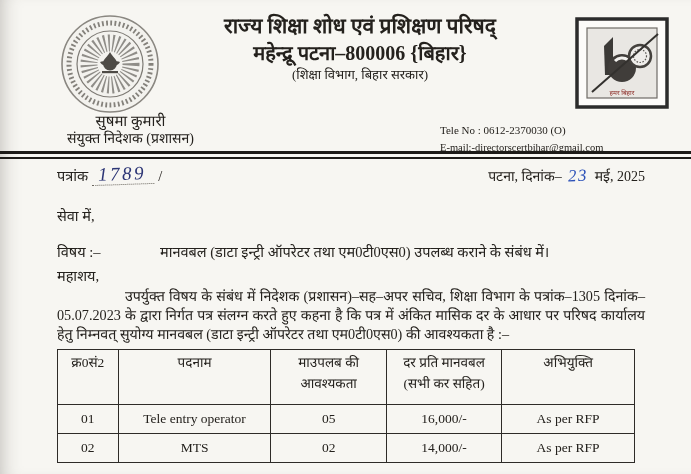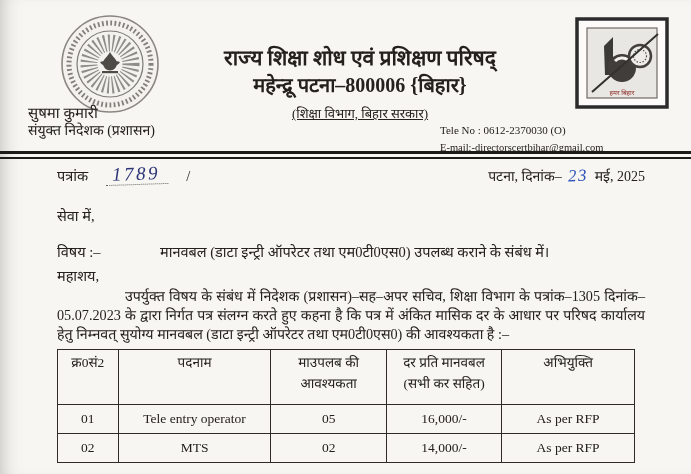--- a/index.html
+++ b/index.html
@@ -24,7 +24,7 @@
     text-align: center;
     font-family: "Liberation Serif", "DejaVu Serif", serif;
   }
-  .title-1 { font-size: 21px; font-weight: bold; line-height: 27px; margin-top: 32px; }
+  .title-1 { font-size: 21px; font-weight: bold; line-height: 27px; }
   .title-2 { font-size: 20px; font-weight: bold; line-height: 26px; }
   .title-3 { font-size: 13px; line-height: 18px; margin-top: 7px; text-decoration: underline; }
 

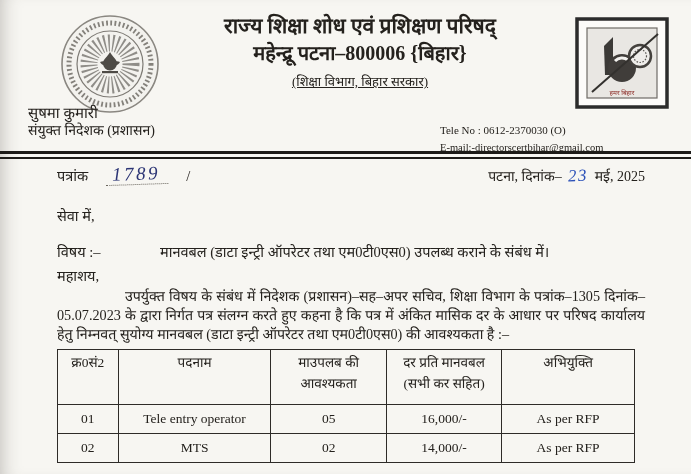--- a/index.html
+++ b/index.html
@@ -26,7 +26,7 @@
   }
   .title-1 { font-size: 21px; font-weight: bold; line-height: 27px; }
   .title-2 { font-size: 20px; font-weight: bold; line-height: 26px; }
-  .title-3 { font-size: 13px; line-height: 18px; margin-top: 7px; text-decoration: underline; }
+  .title-3 { font-size: 13px; line-height: 18px; margin-top: 0; }
 
   .officer-block { position: absolute; left: 28px; top: 104px; width: 205px; text-align: left; }
   .officer-name { font-size: 15px; line-height: 18px; }

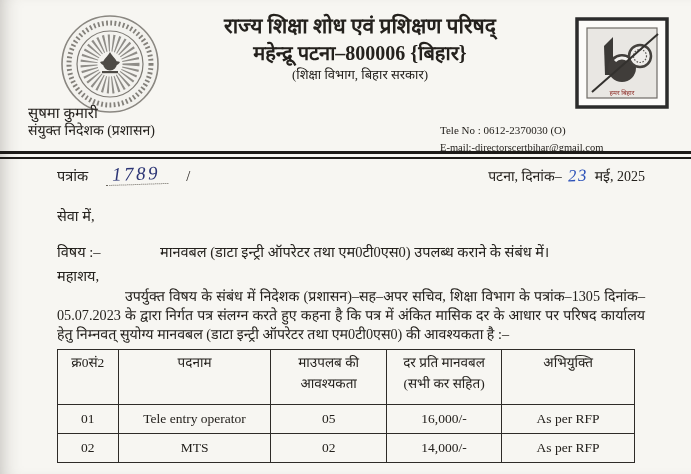--- a/index.html
+++ b/index.html
@@ -28,7 +28,7 @@
   .title-2 { font-size: 20px; font-weight: bold; line-height: 26px; }
   .title-3 { font-size: 13px; line-height: 18px; margin-top: 0; }
 
-  .officer-block { position: absolute; left: 28px; top: 104px; width: 205px; text-align: left; }
+  .officer-block { position: absolute; left: 28px; top: 112px; width: 205px; text-align: center; }
   .officer-name { font-size: 15px; line-height: 18px; }
   .officer-desig { font-size: 14px; line-height: 17px; }
 

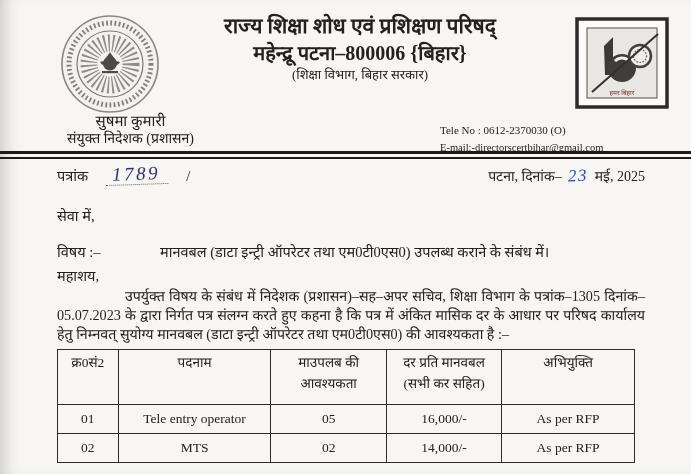--- a/index.html
+++ b/index.html
@@ -46,7 +46,7 @@
   .content { position: absolute; top: 164px; left: 57px; width: 588px; font-size: 14.5px; }
 
   .ref-row { display: flex; justify-content: space-between; align-items: flex-end; }
-  .ref-left { display: flex; align-items: flex-end; gap: 18px; }
+  .ref-left { display: flex; align-items: flex-end; gap: 4px; }
   .hand {
     display: inline-block;
     font-style: italic;

